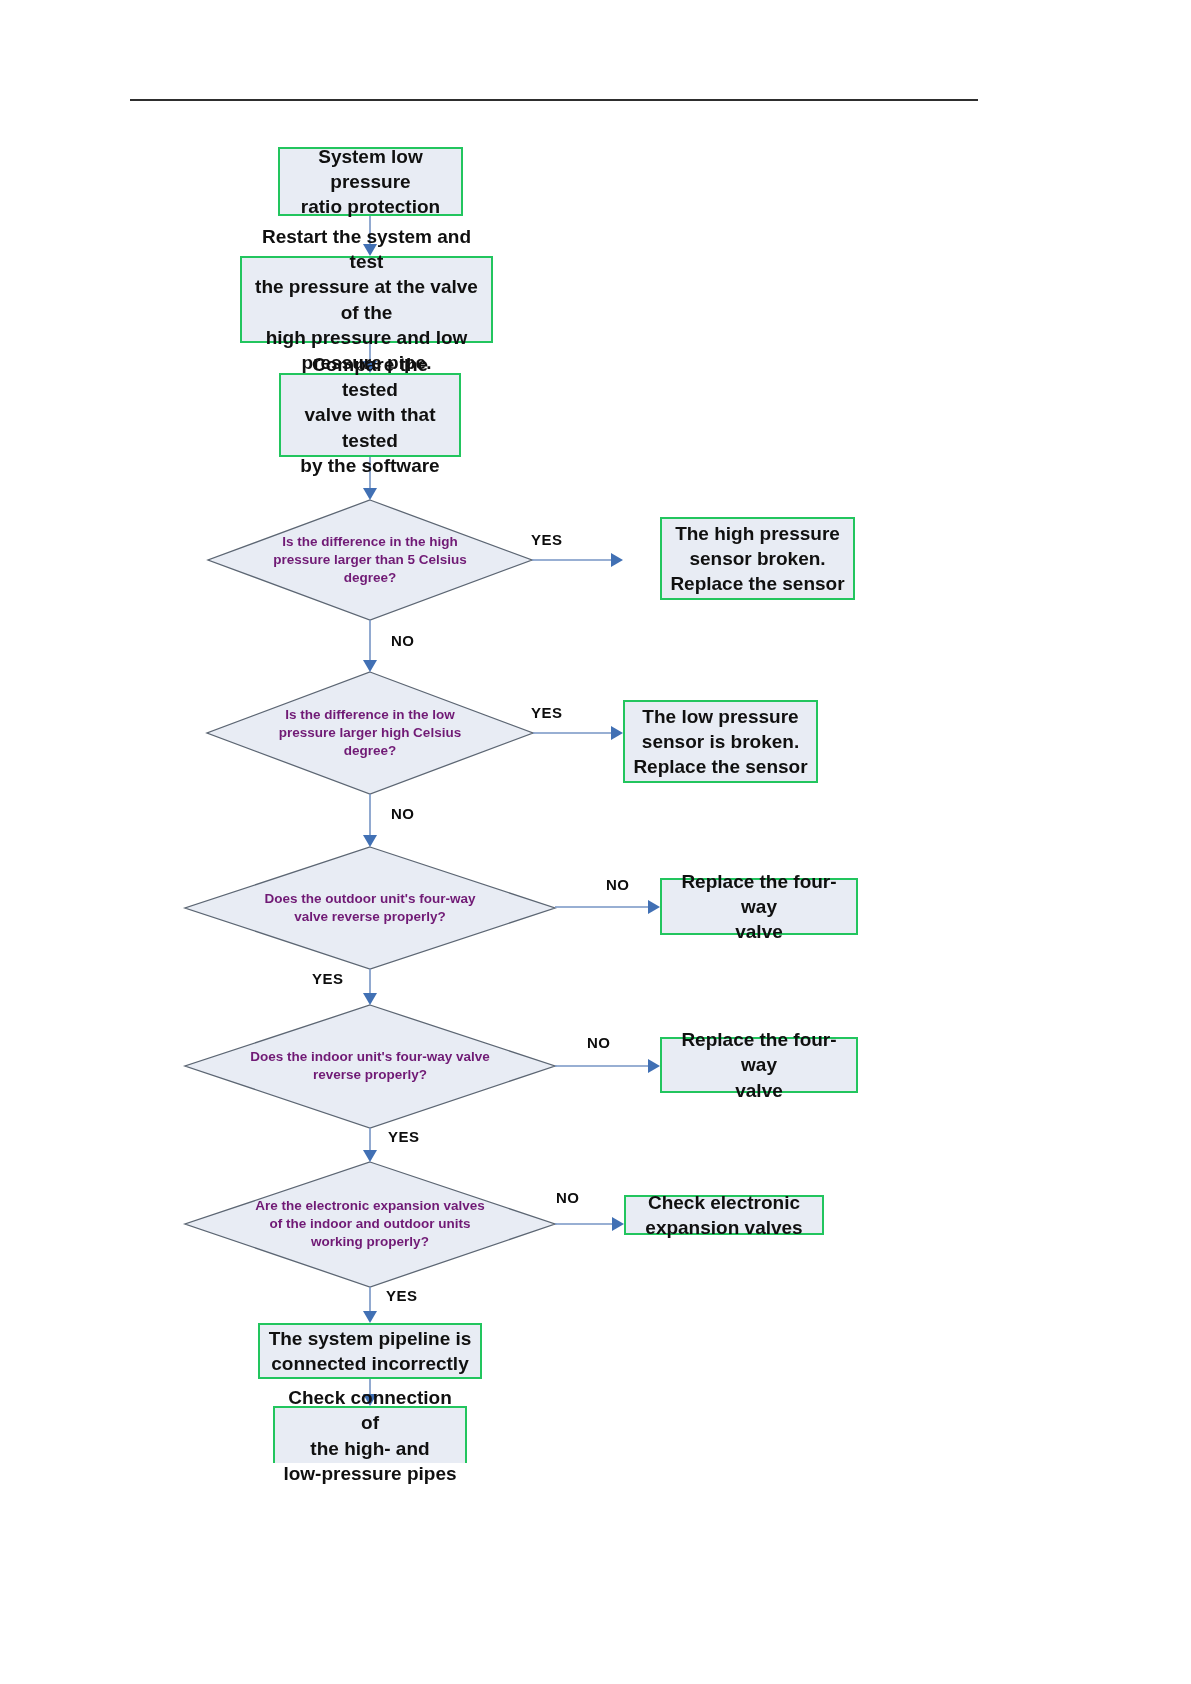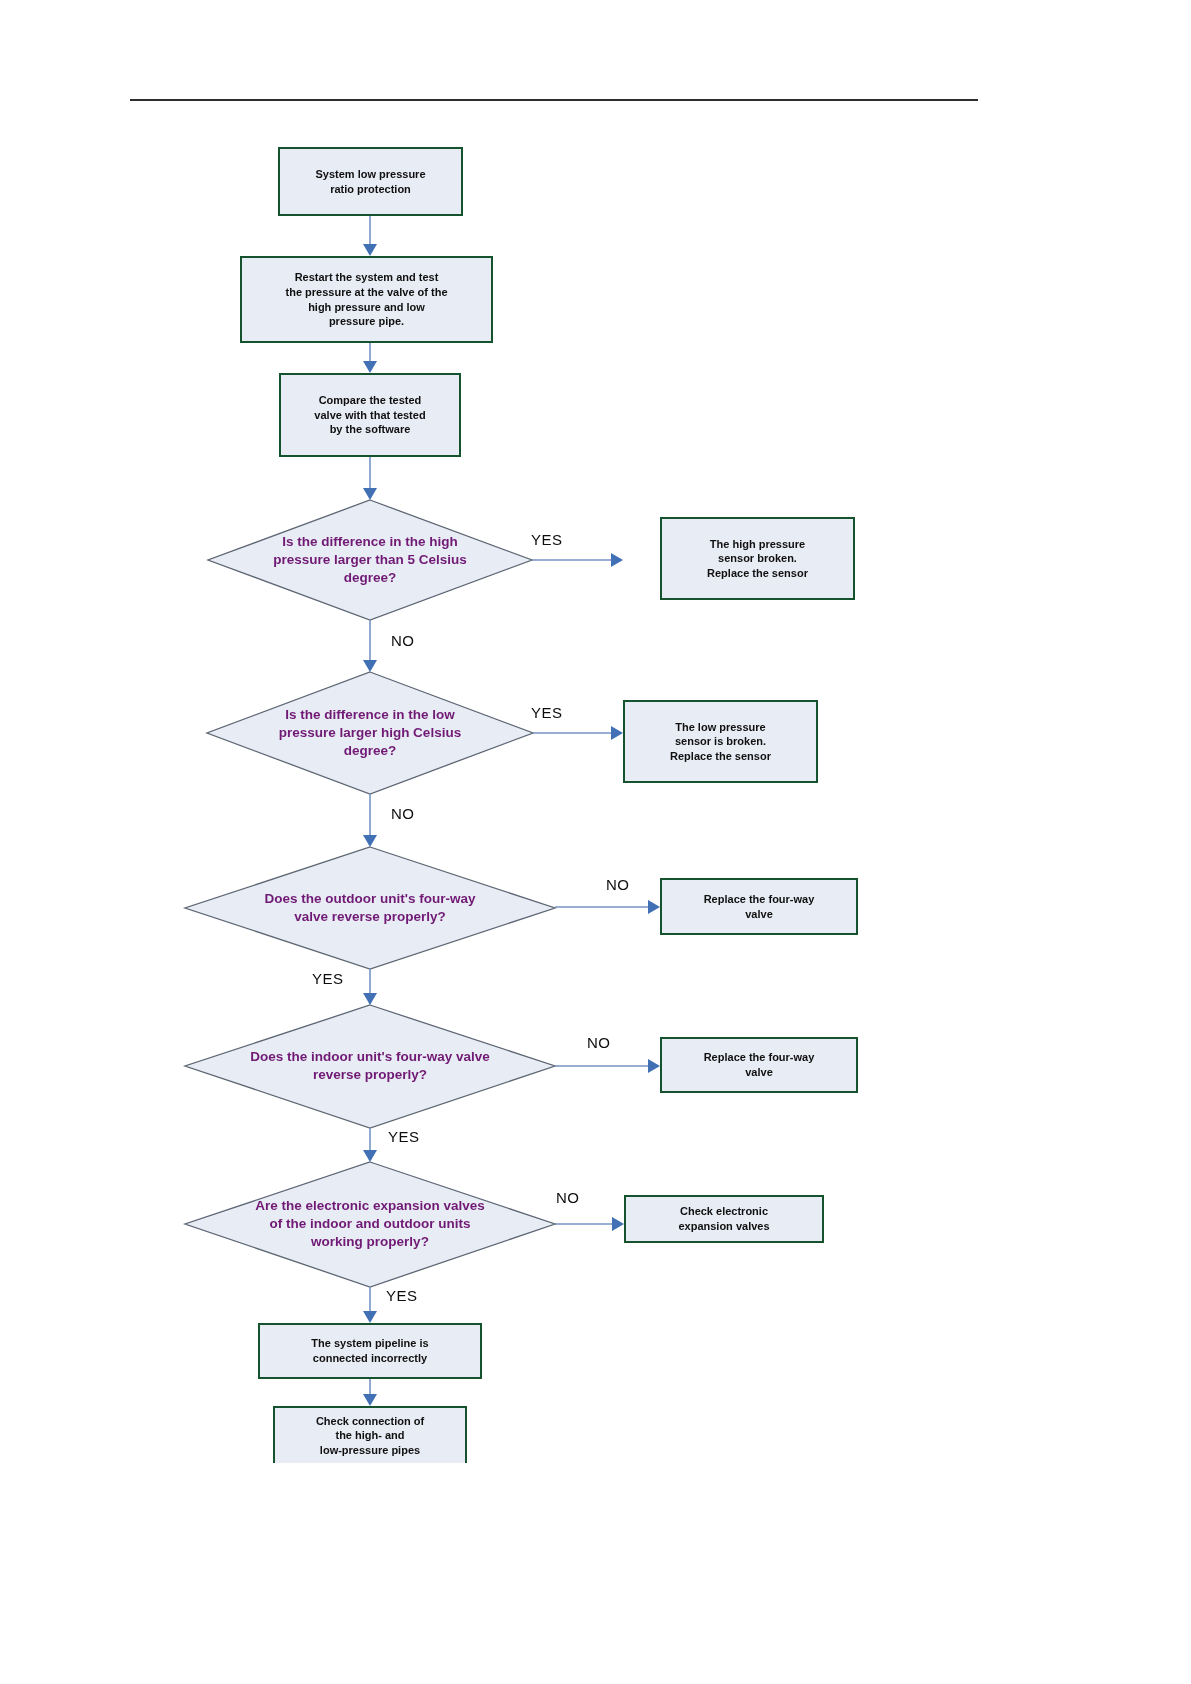--- a/index.html
+++ b/index.html
@@ -26,13 +26,13 @@
     position: absolute;
     box-sizing: border-box;
     background: #e8ecf4;
-    border: 2px solid #14532d;
+    border: 2px solid #22c55e;
     display: flex;
     align-items: center;
     justify-content: center;
     text-align: center;
     font-weight: 700;
-    font-size: 11px;
+    font-size: 19px;
     line-height: 1.32;
     color: #101010;
     white-space: pre-line;

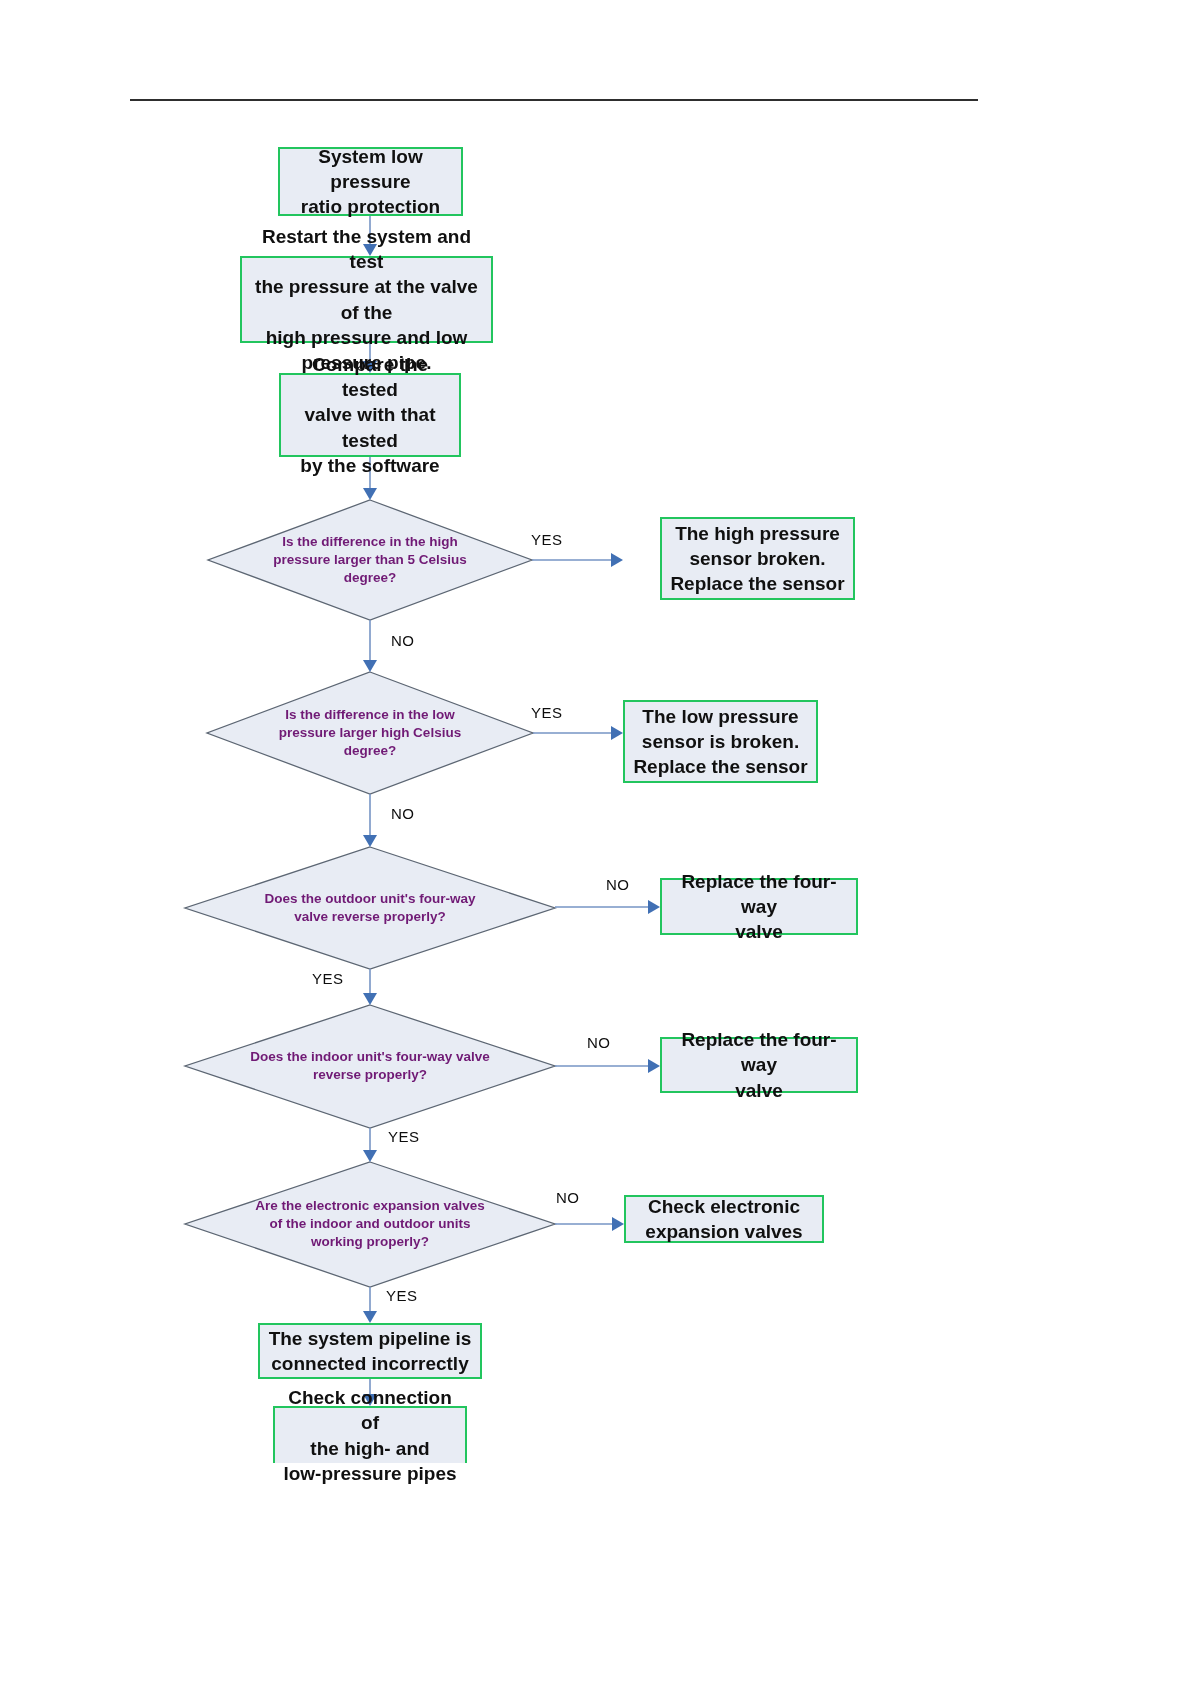--- a/index.html
+++ b/index.html
@@ -54,7 +54,7 @@
   }
   .elabel {
     position: absolute;
-    font-weight: 400;
+    font-weight: 700;
     font-size: 15px;
     letter-spacing: 0.5px;
     color: #0d0d0d;

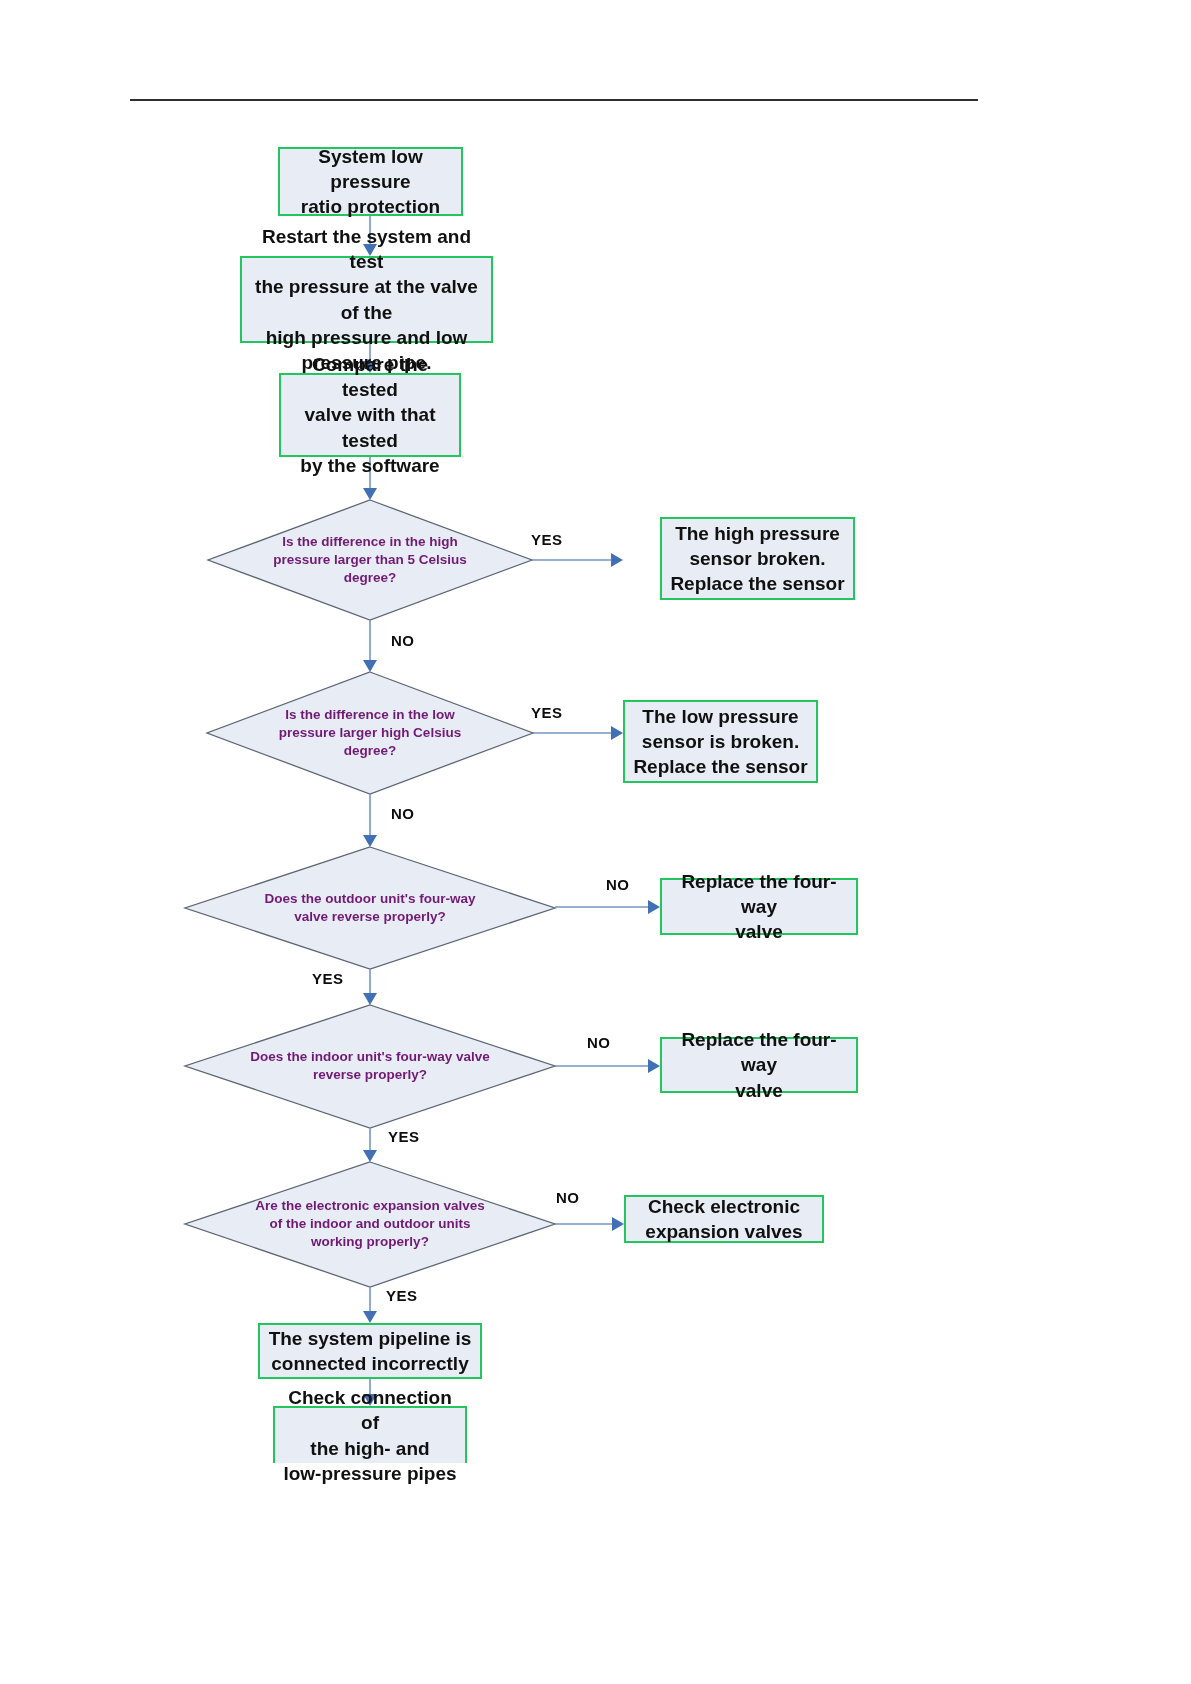--- a/index.html
+++ b/index.html
@@ -138,7 +138,7 @@
   <div class="node" style="left:660px; top:1037px; width:198px; height:56px;">Replace the four-way
 valve</div>
 
-  <div class="node" style="left:624px; top:1195px; width:200px; height:48px;">Check electronic
+  <div class="node" style="left:624px; top:1195px; width:200px; height:40px;">Check electronic
 expansion valves</div>
 
   <div class="node" style="left:258px; top:1323px; width:224px; height:56px;">The system pipeline is

